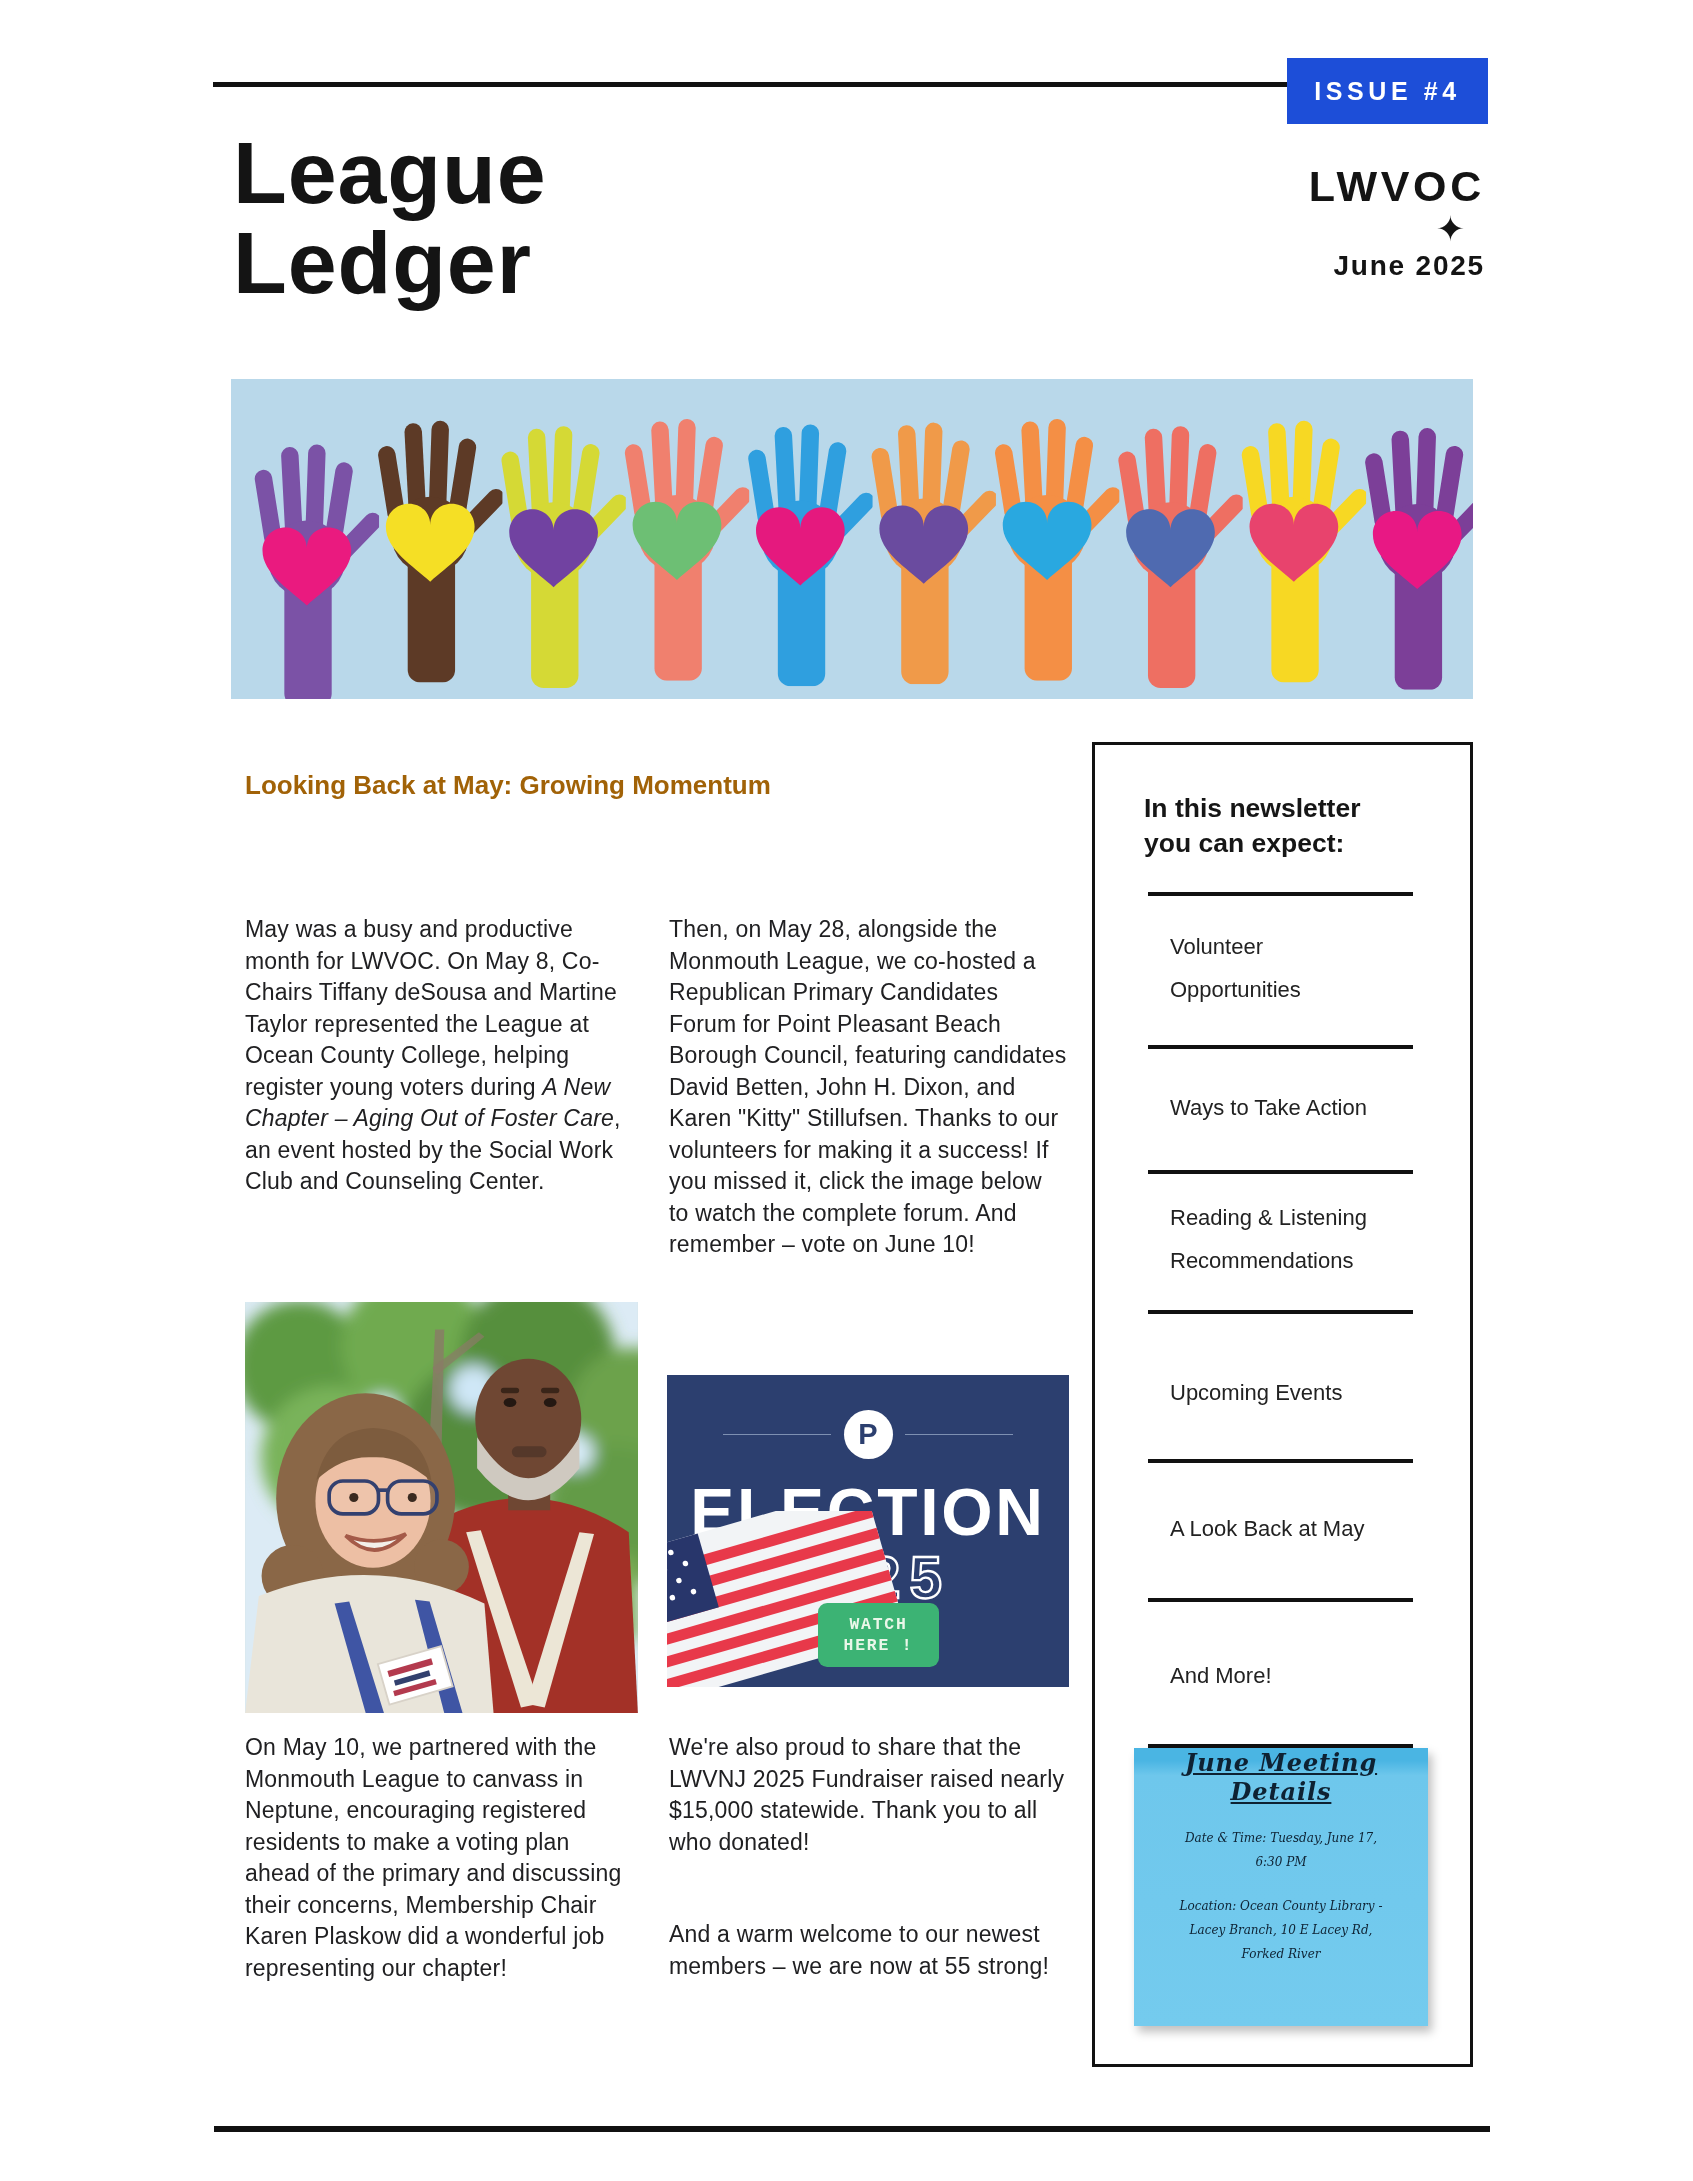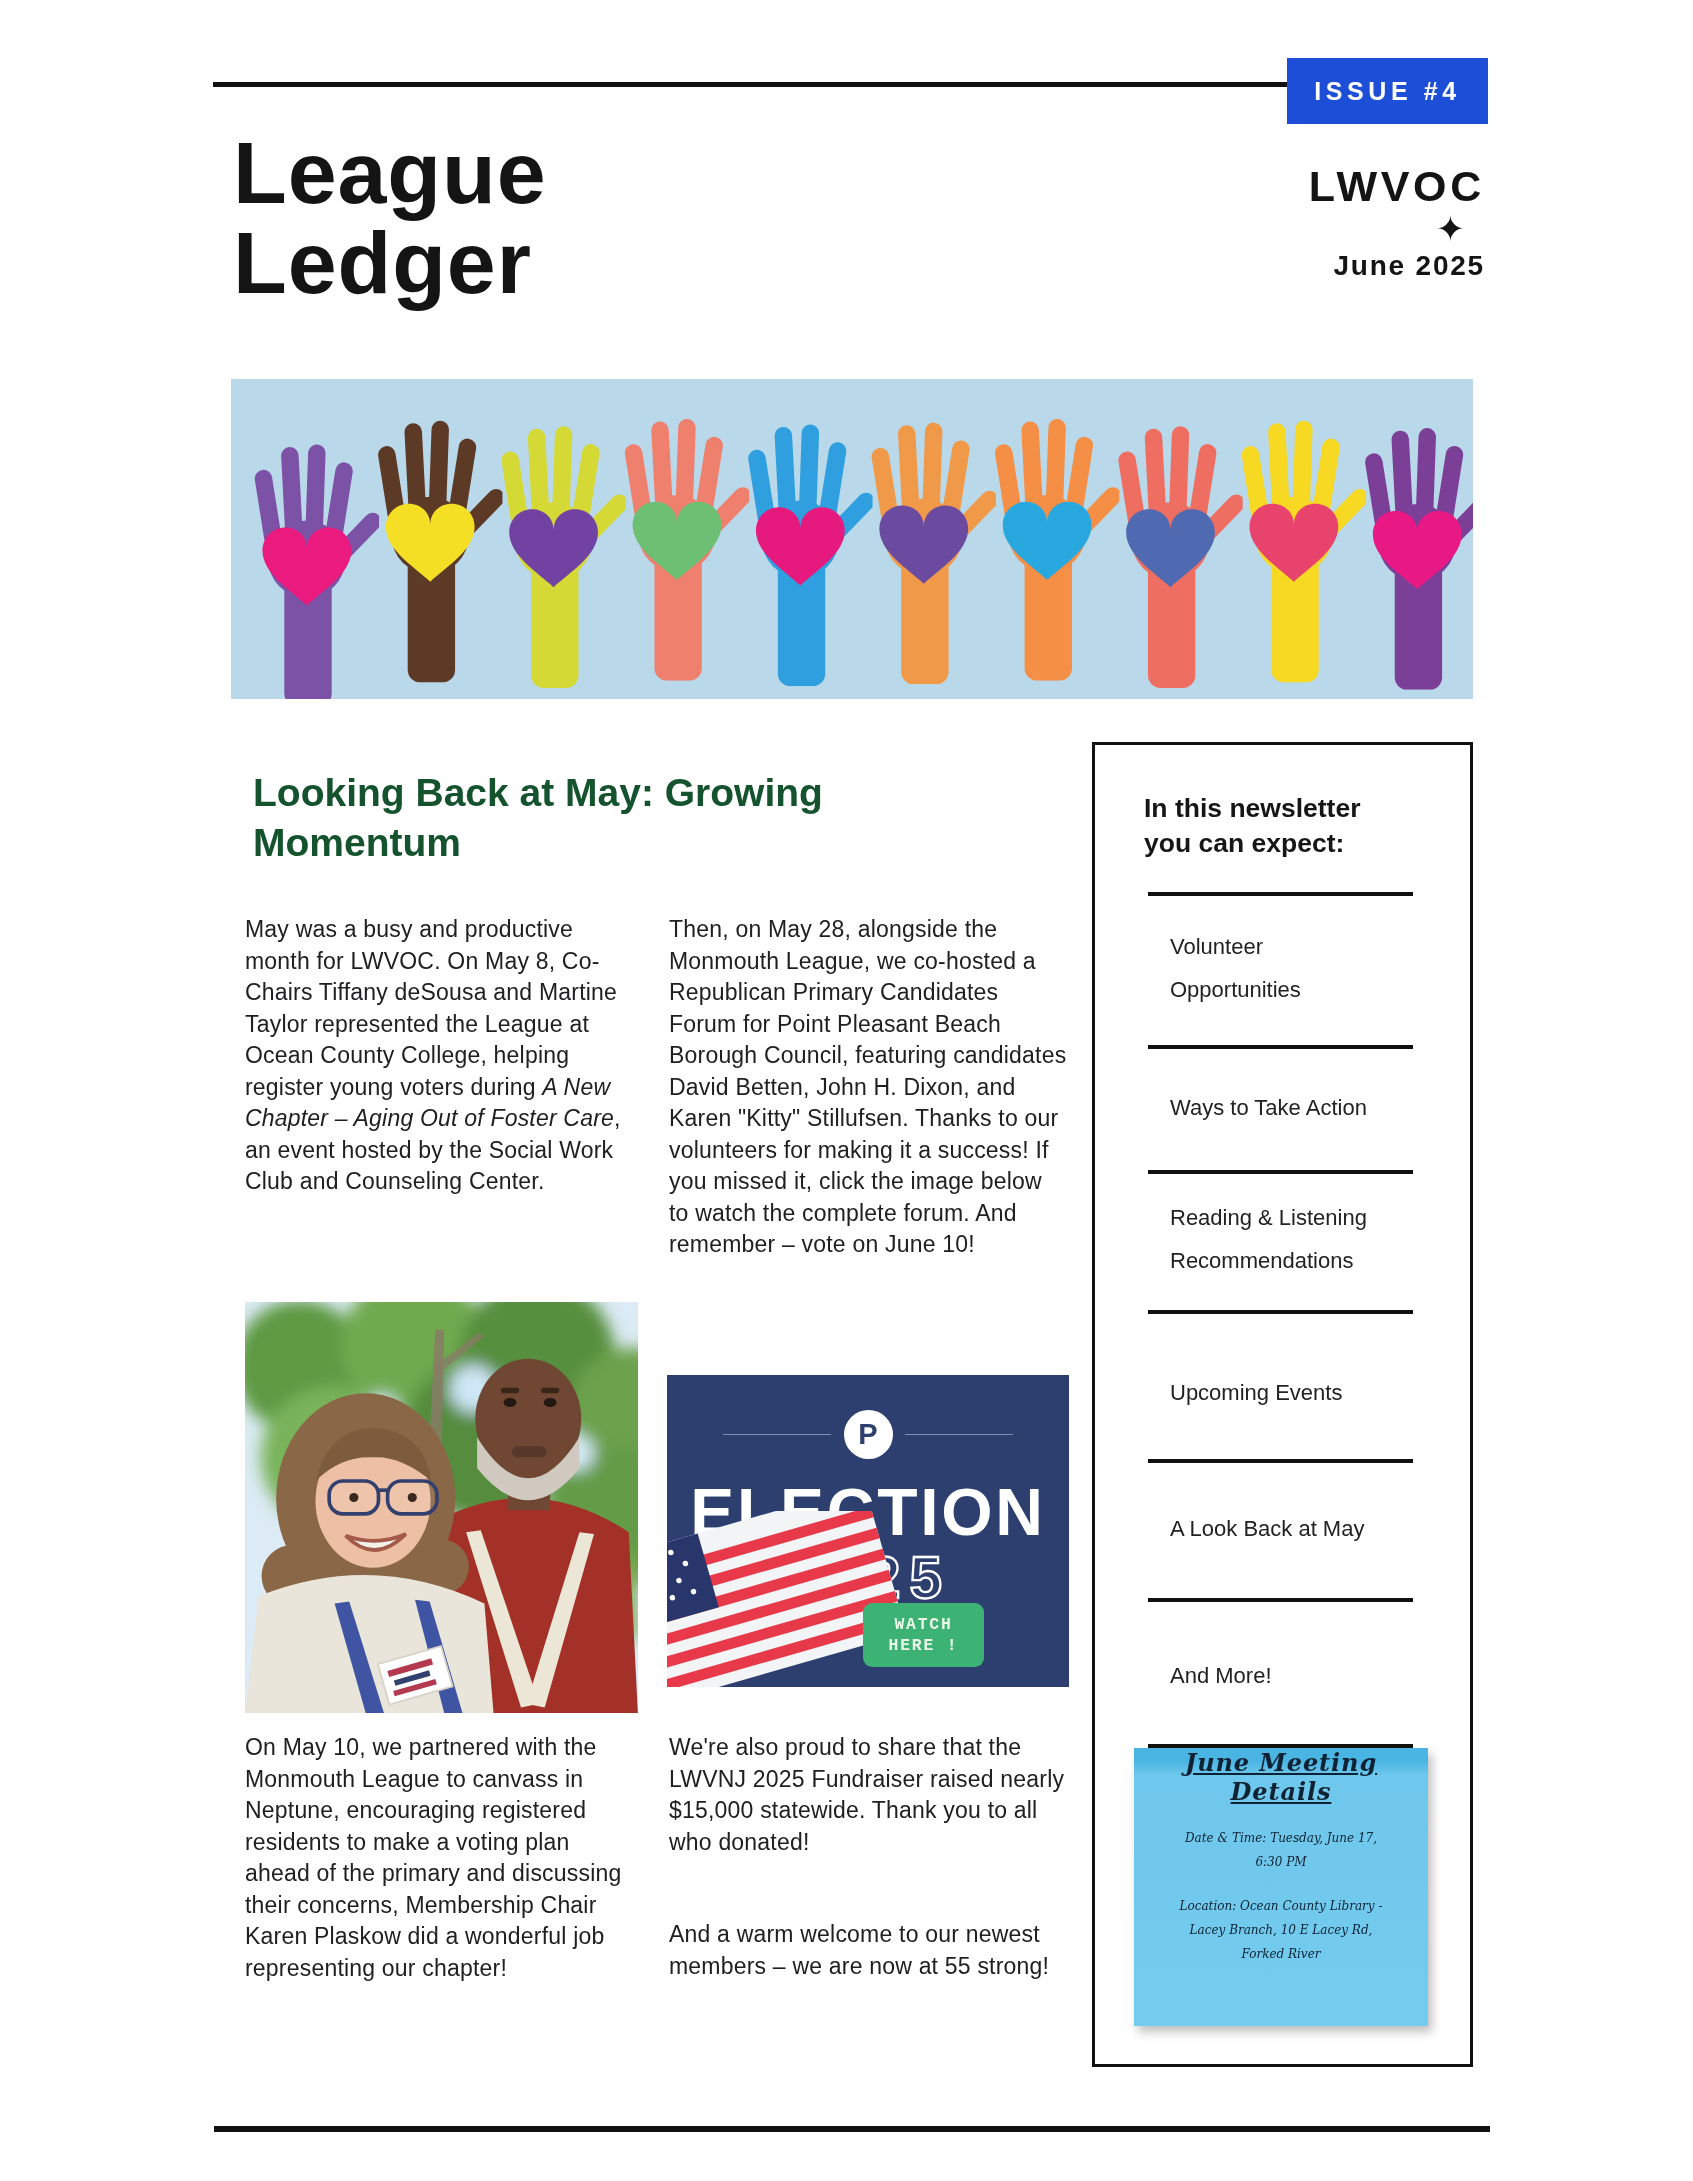--- a/index.html
+++ b/index.html
@@ -31,8 +31,8 @@
 
   
   .article-heading{
-    left:245px;top:760px;width:786px;margin:8px;
-    font-size:39px;line-height:50px;font-weight:800;color:#14532d;letter-spacing:0;
+    left:245px;top:760px;width:786px;margin:0;
+    font-size:26px;line-height:50px;font-weight:800;color:#a16207;letter-spacing:0;
   }
   .bodycopy{font-size:23px;line-height:31.5px;letter-spacing:0.2px;color:#202022;margin:0;}
   .col1{left:245px;width:395px;}

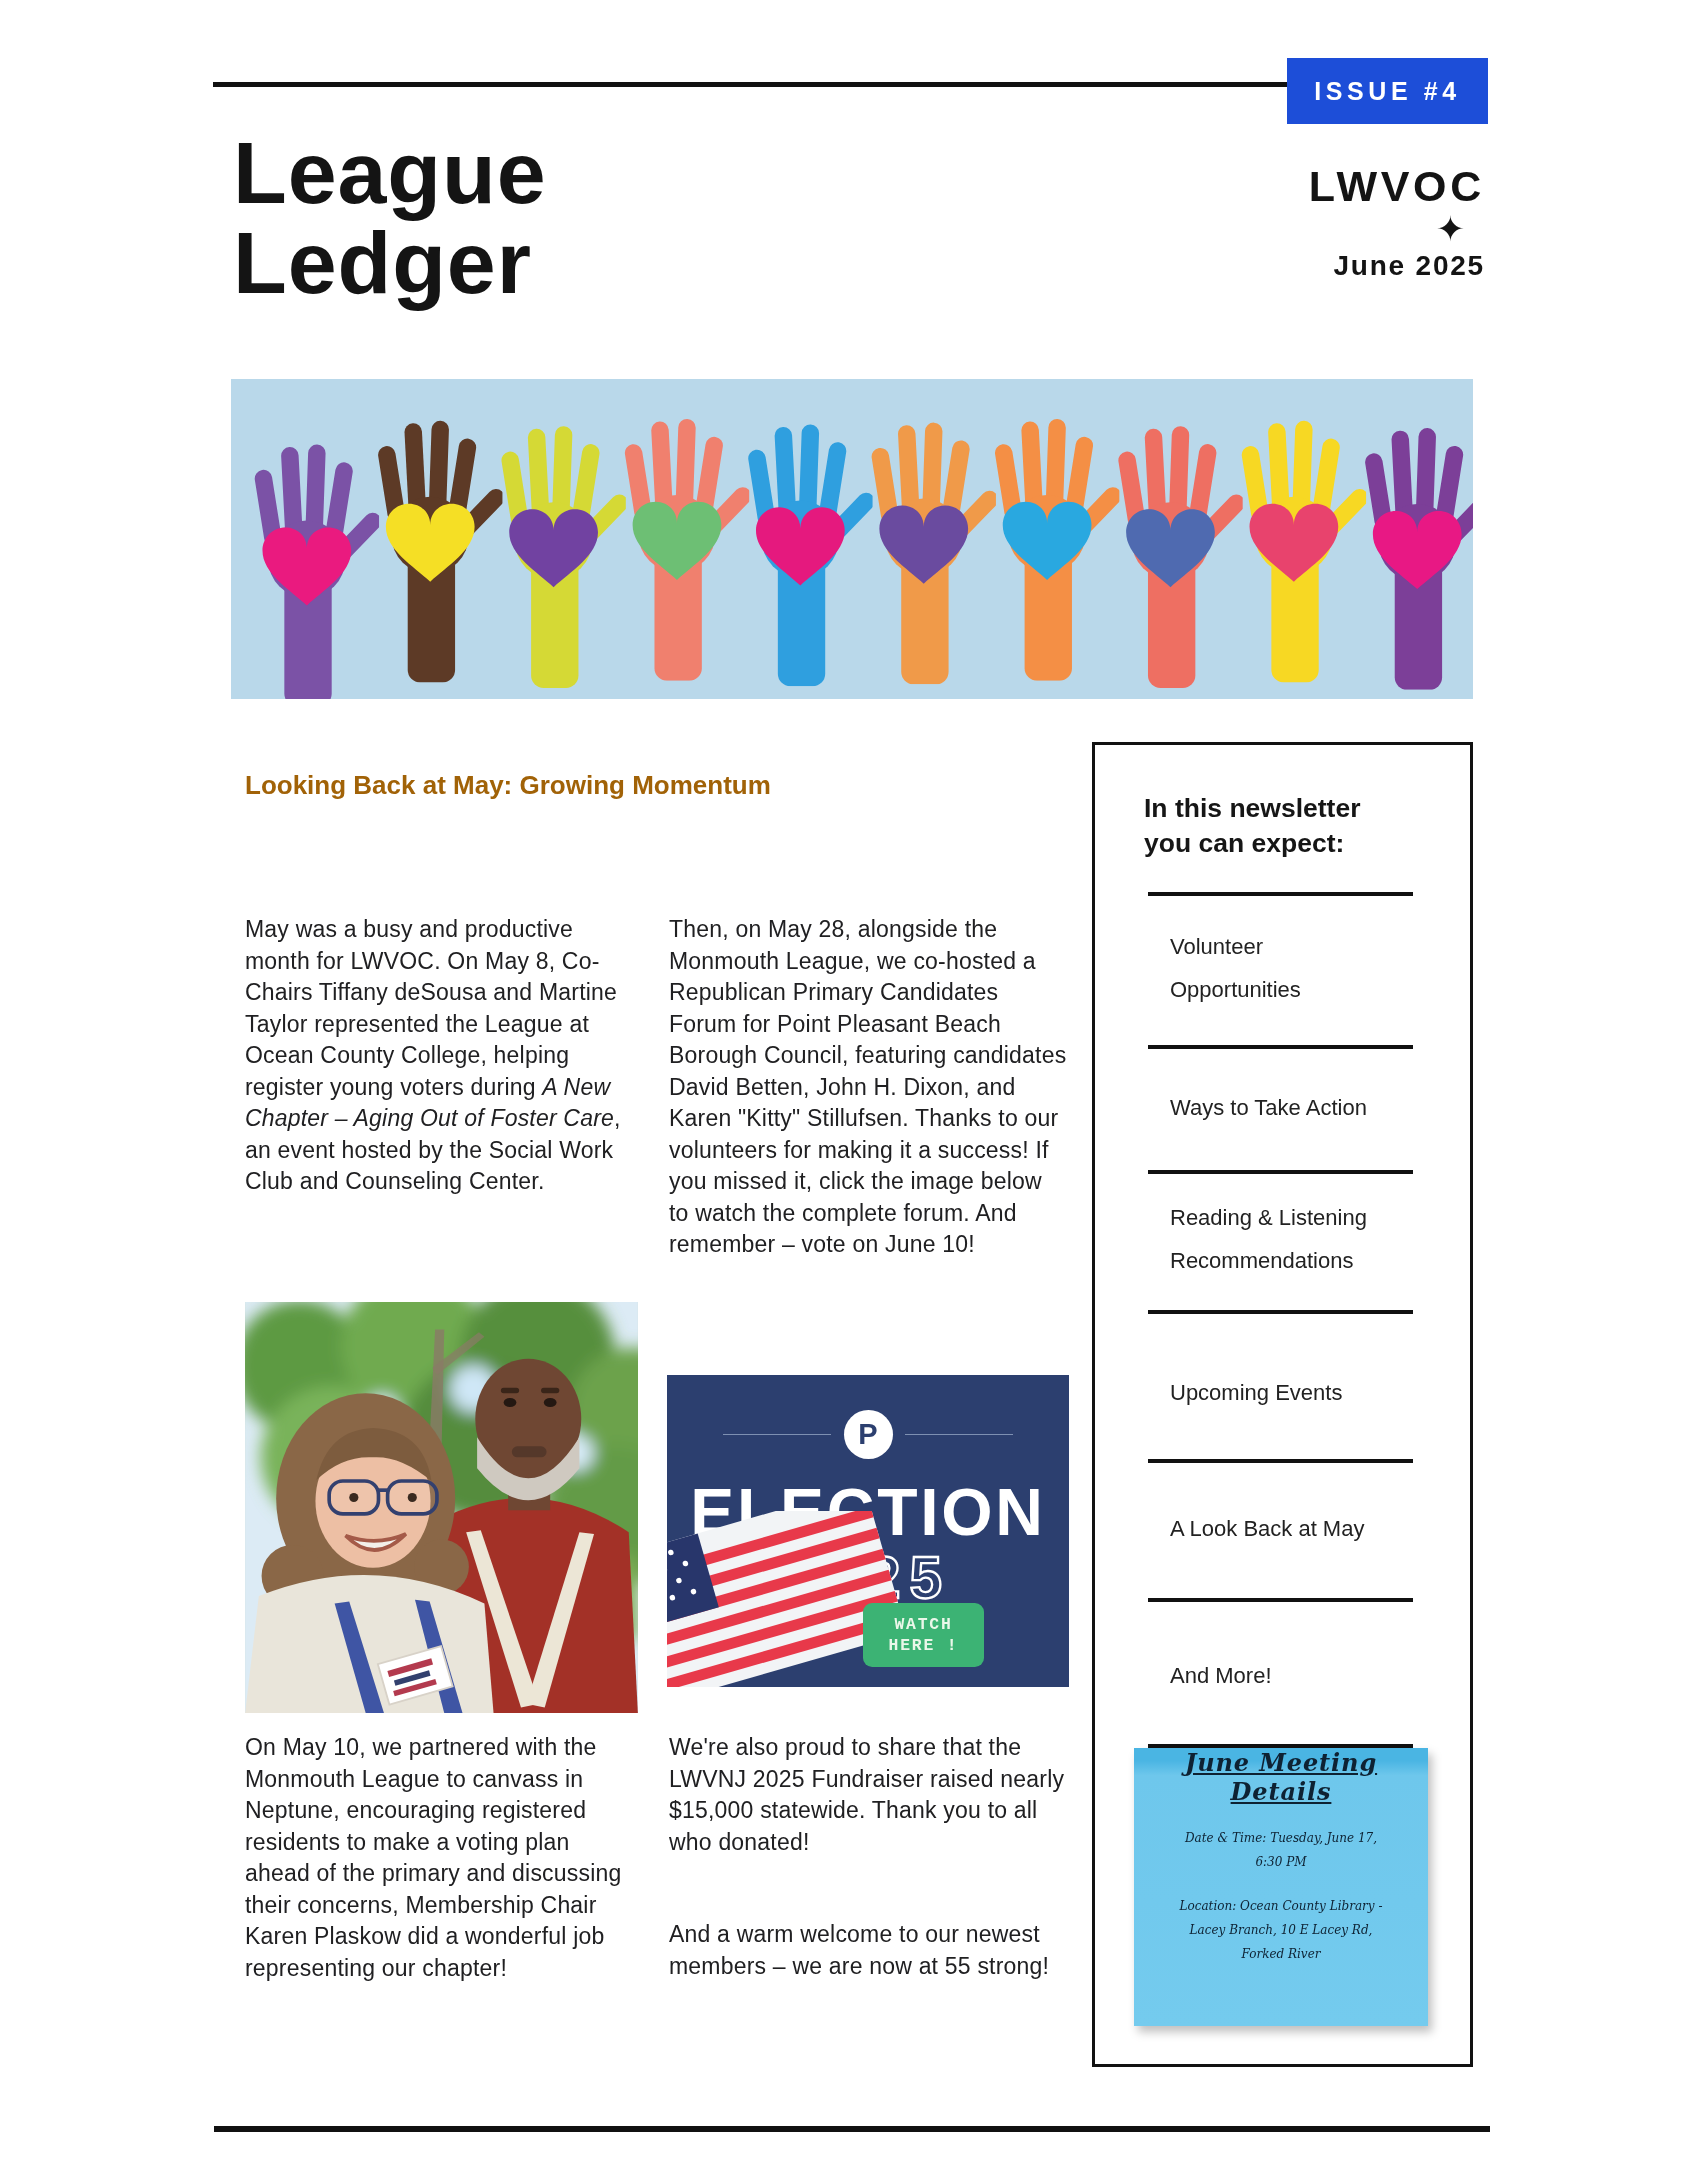--- a/index.html
+++ b/index.html
@@ -63,7 +63,7 @@
     position:absolute;left:151px;top:228px;width:121px;height:64px;background:#3cb374;border-radius:9.1px;
     display:flex;flex-direction:column;align-items:center;justify-content:center;
     font-family:"Liberation Mono",monospace;font-size:16.4px;font-weight:700;
-    color:#eaf7e9;letter-spacing:1.8px;line-height:21px;cursor:pointer;margin-left:45px;
+    color:#eaf7e9;letter-spacing:1.8px;line-height:21px;cursor:pointer;
   }
   .flag{position:absolute;left:-24px;bottom:-16.4px;width:274px;height:192px;}
 

